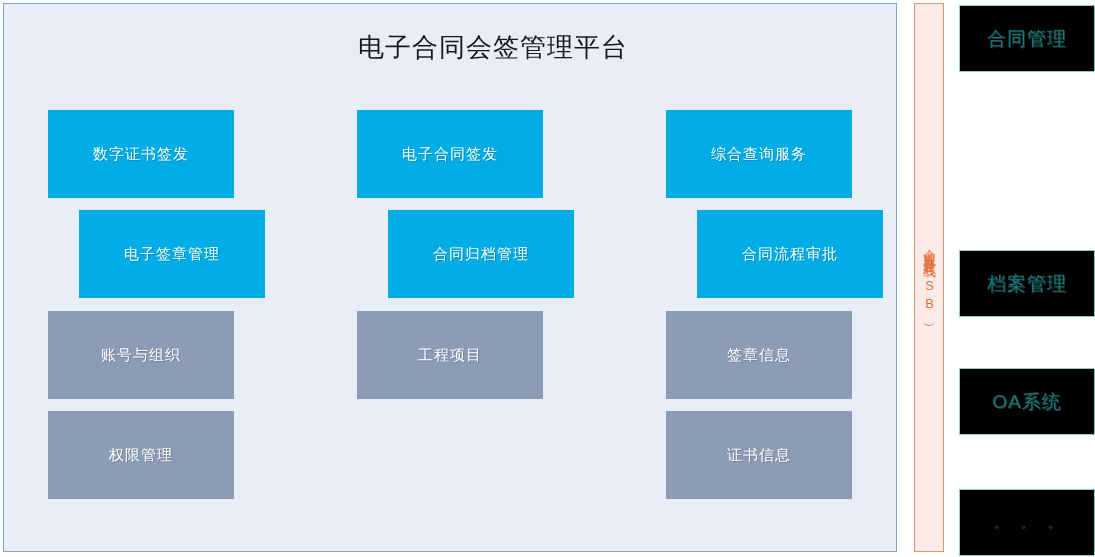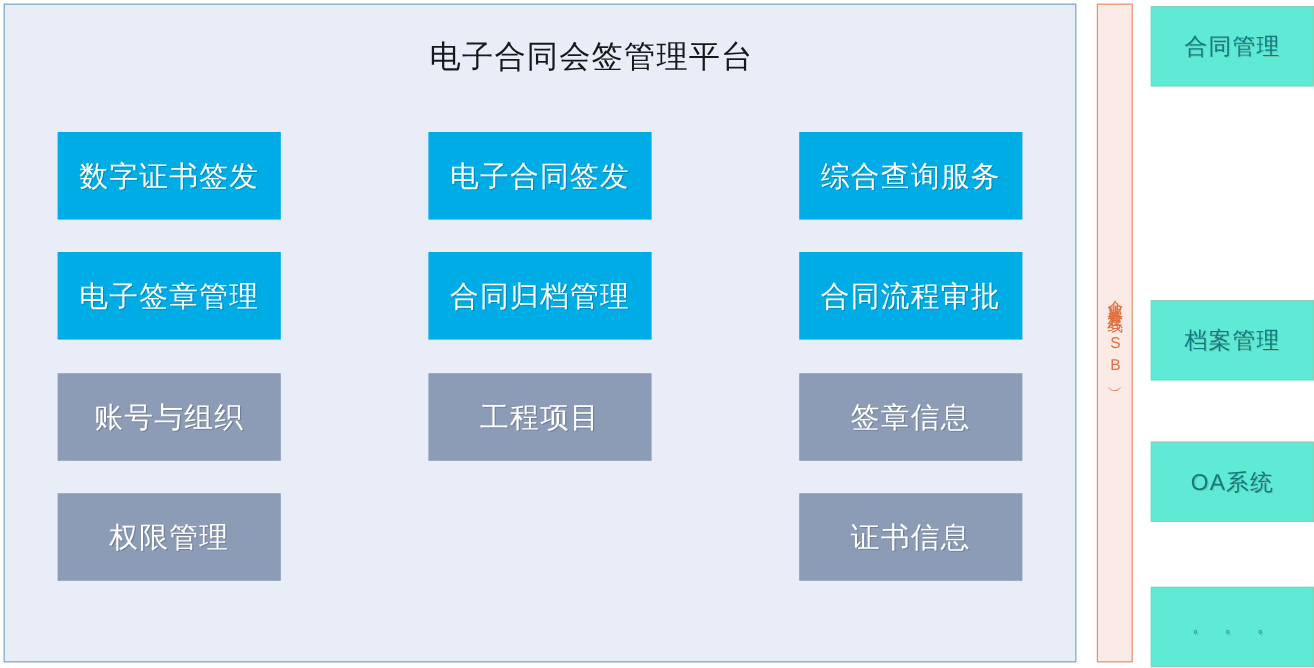--- a/index.html
+++ b/index.html
@@ -104,7 +104,7 @@
     width: 136px;
     height: 67px;
     box-sizing: border-box;
-    background: #5eead4;
+    background: #000000;
     border: 1px solid #8ecfbb;
     display: flex;
     align-items: center;

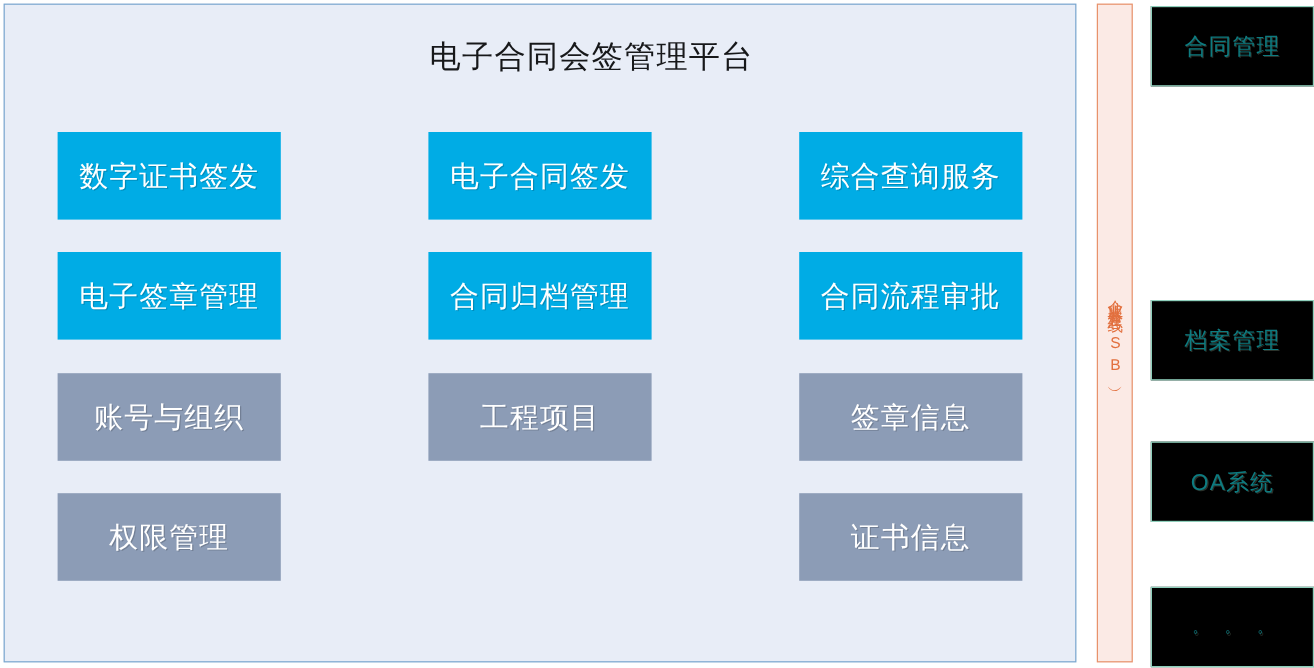--- a/index.html
+++ b/index.html
@@ -52,13 +52,13 @@
     display: flex;
     align-items: center;
     justify-content: center;
-    font-size: 24px;
+    font-size: 15px;
     letter-spacing: 1px;
     color: #ffffff;
     text-shadow: 1px 1px 0 rgba(0,0,0,0.18);
     white-space: nowrap;
     width: 186px;
-    height: 73px;
+    height: 88px;
   }
   .tile.blue { background: #00ace5; }
   .tile.gray { background: #8c9cb6; }

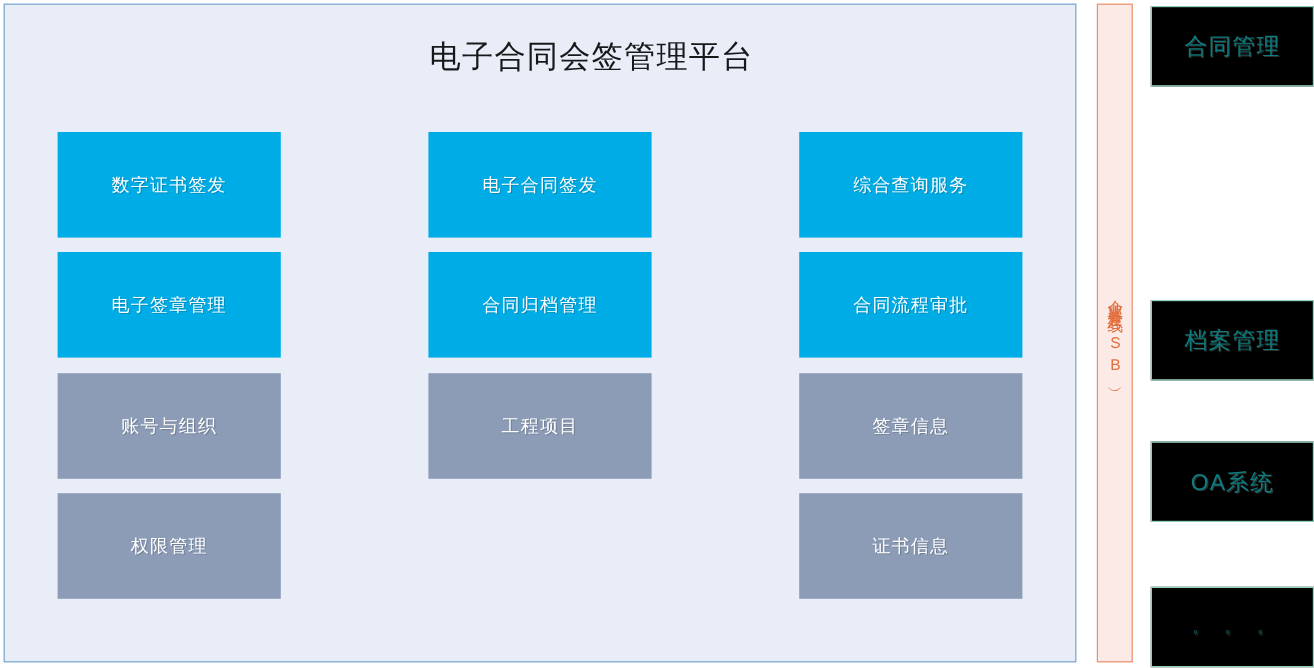--- a/index.html
+++ b/index.html
@@ -69,7 +69,7 @@
   .col-3 { left: 662px; }
   
   .row-1 { top: 106px; }
-  .row-2 { top: 206px; }
+  .row-2 { top: 206px; margin-left: 31px; }
   .row-3 { top: 307px; }
   .row-4 { top: 407px; }
 

